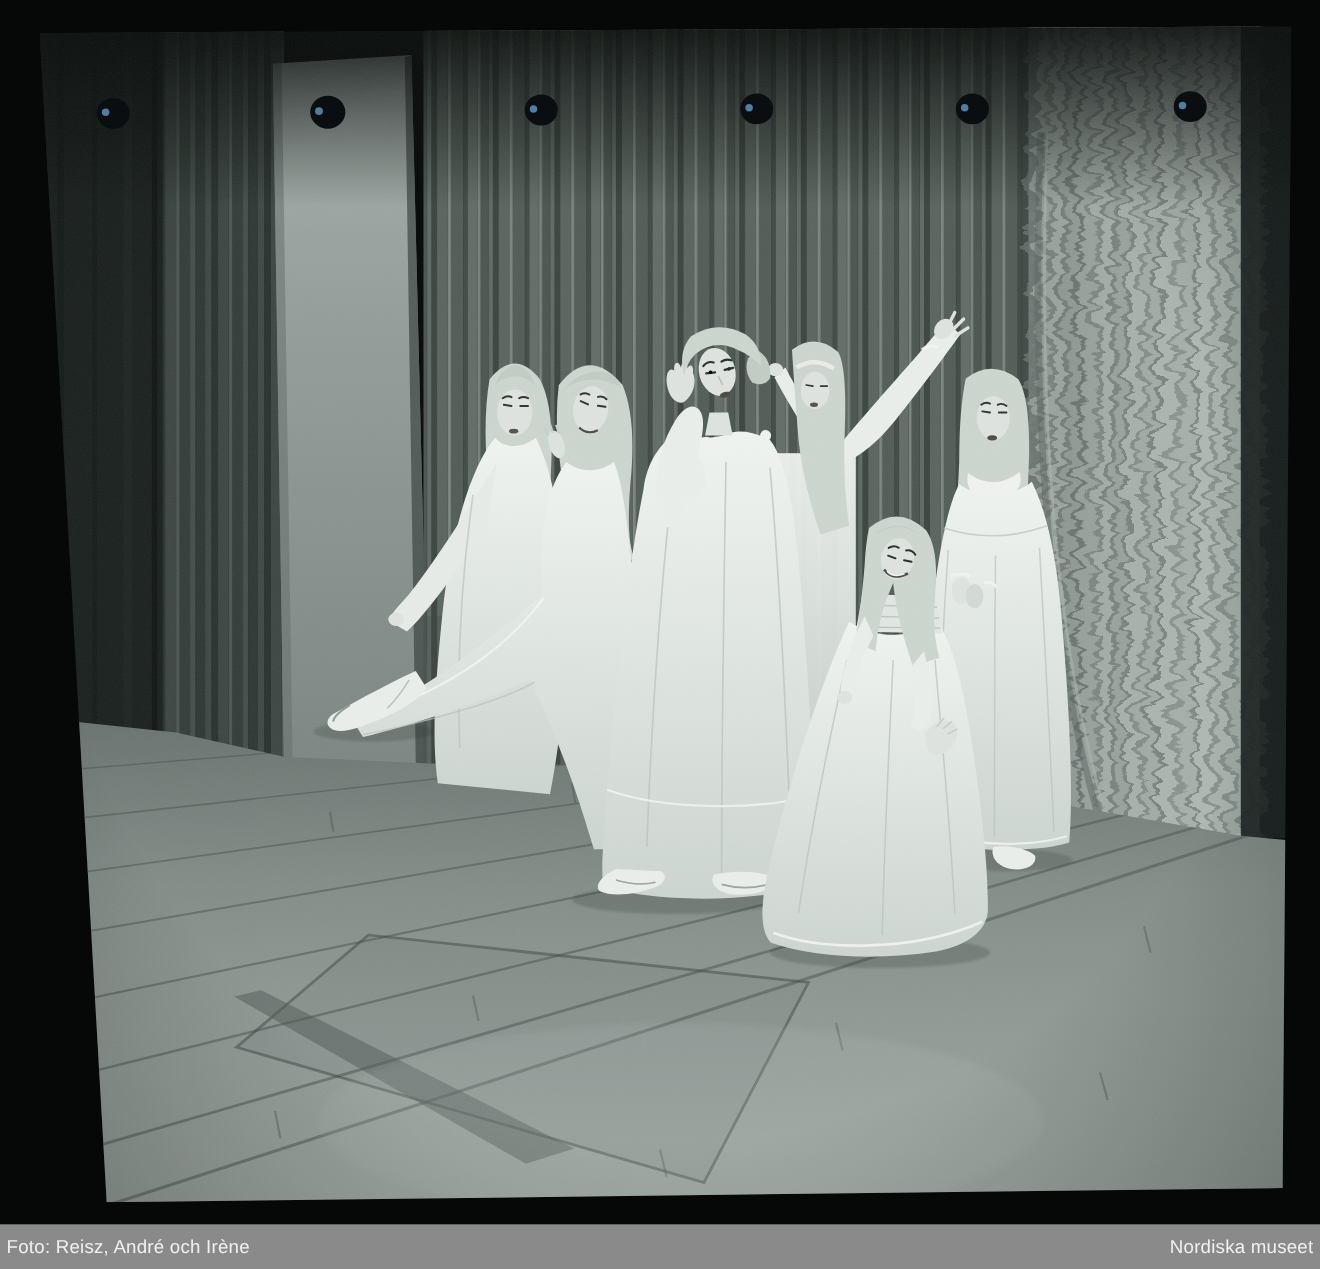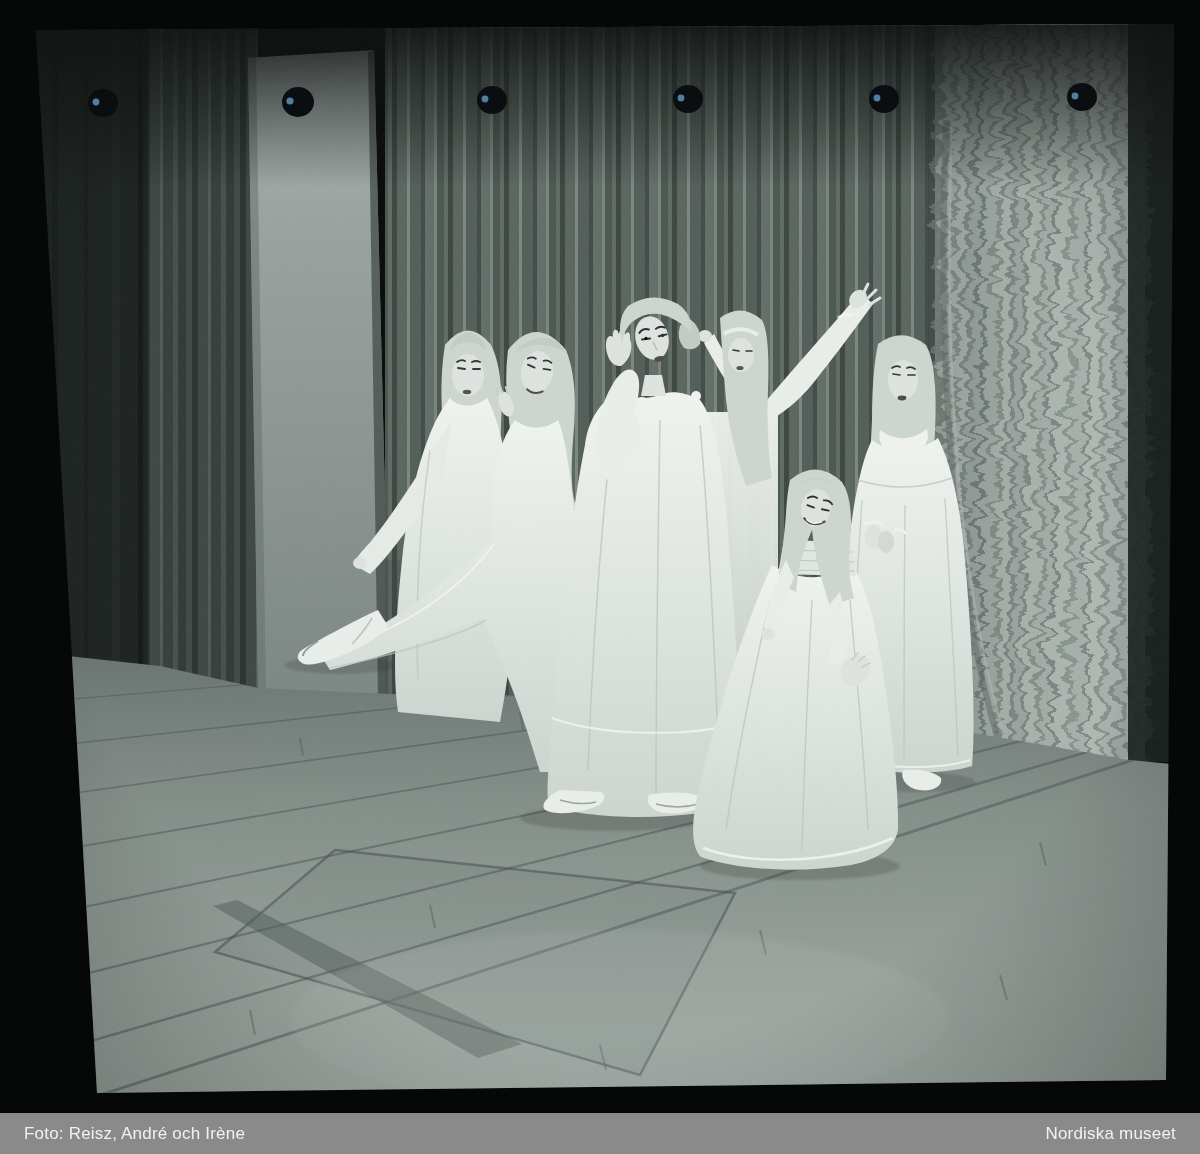--- a/index.html
+++ b/index.html
@@ -9,7 +9,7 @@
   .photo-wrap svg{display:block;width:1200px;height:1113px;}
   .caption-bar{position:absolute;left:0;bottom:0;width:1200px;height:41px;
        background:#8a8a8a;color:#f1f1f1;display:flex;align-items:center;
-       justify-content:space-between;box-sizing:border-box;padding:0 24px;
+       justify-content:space-between;box-sizing:border-box;padding:0 6px;
        font-size:17px;letter-spacing:.2px;}
   .caption-bar span{white-space:nowrap;}
 </style>

